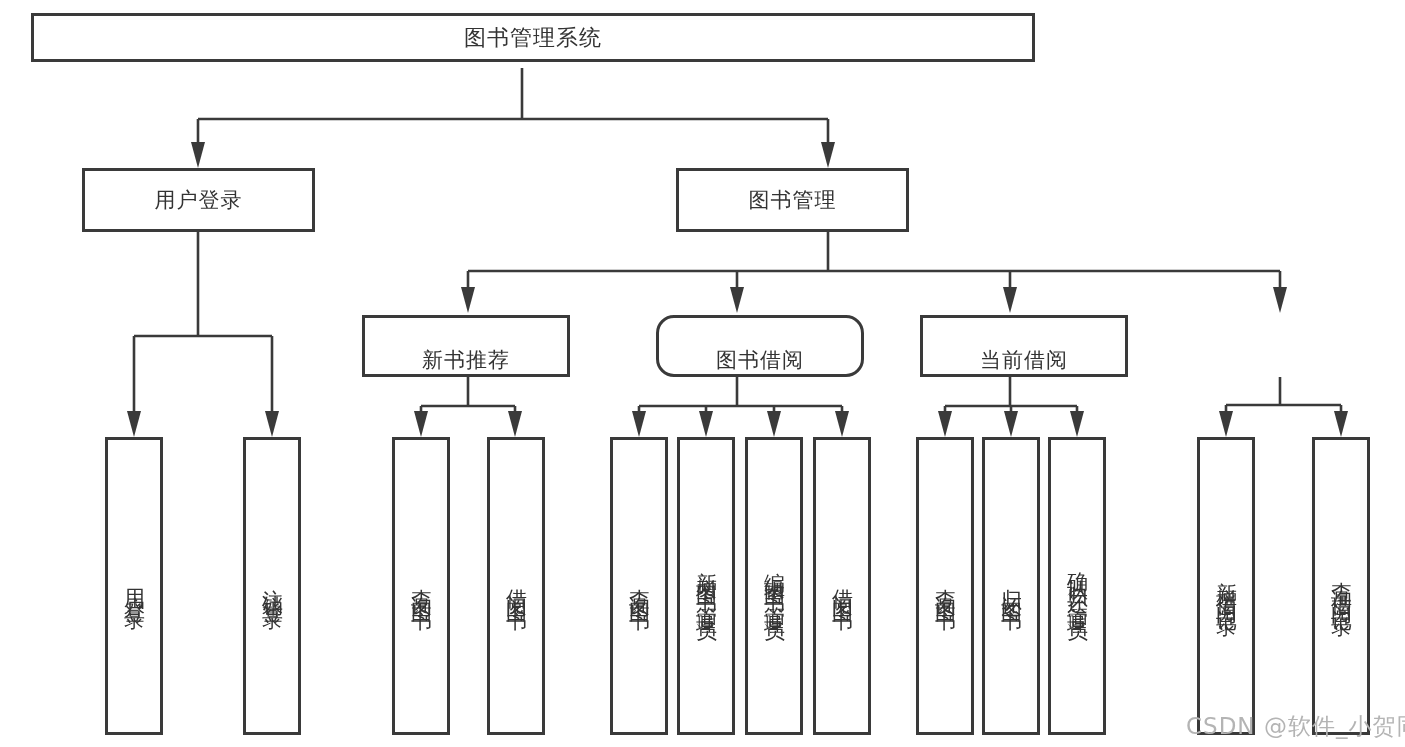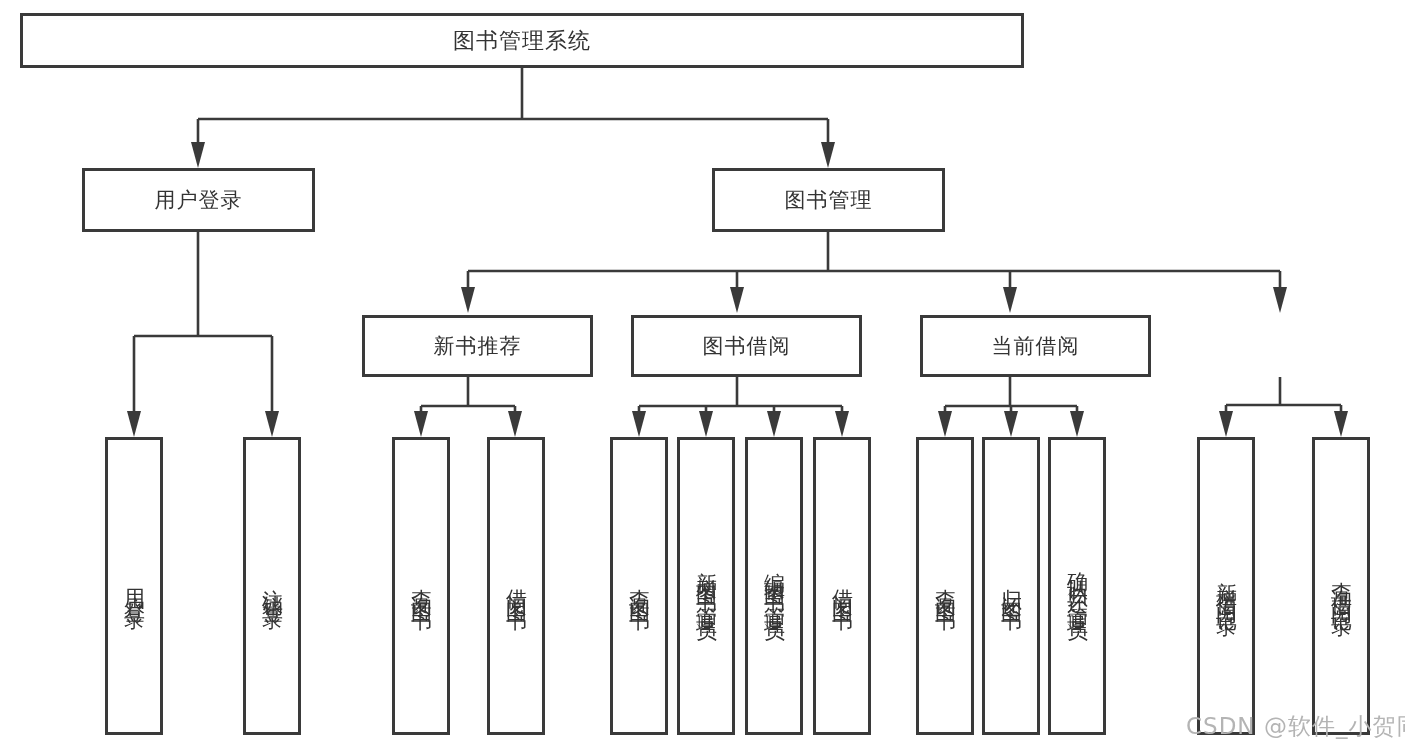--- a/index.html
+++ b/index.html
@@ -121,7 +121,7 @@
     </g>
   </svg>
 
-  <div class="node node-root" style="left:20px; top:13px; width:1004px; height:55px;">
+  <div class="node node-root" style="left:31px; top:13px; width:1004px; height:49px;">
     <span>图书管理系统</span>
   </div>
 

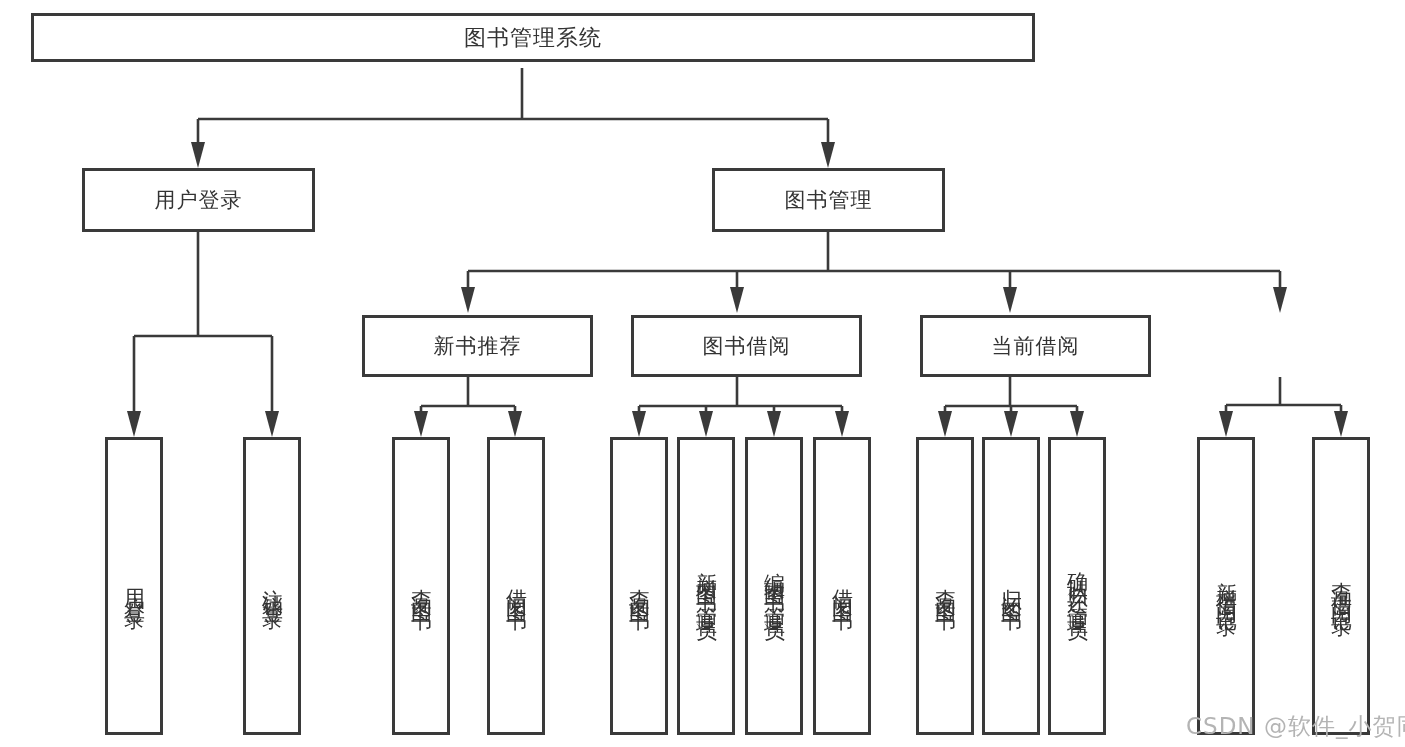--- a/index.html
+++ b/index.html
@@ -128,7 +128,7 @@
   <div class="node node-h lvl2" style="left:82px;">
     <span>用户登录</span>
   </div>
-  <div class="node node-h lvl2" style="left:712px;">
+  <div class="node node-h lvl2" style="left:676px;">
     <span>图书管理</span>
   </div>
 

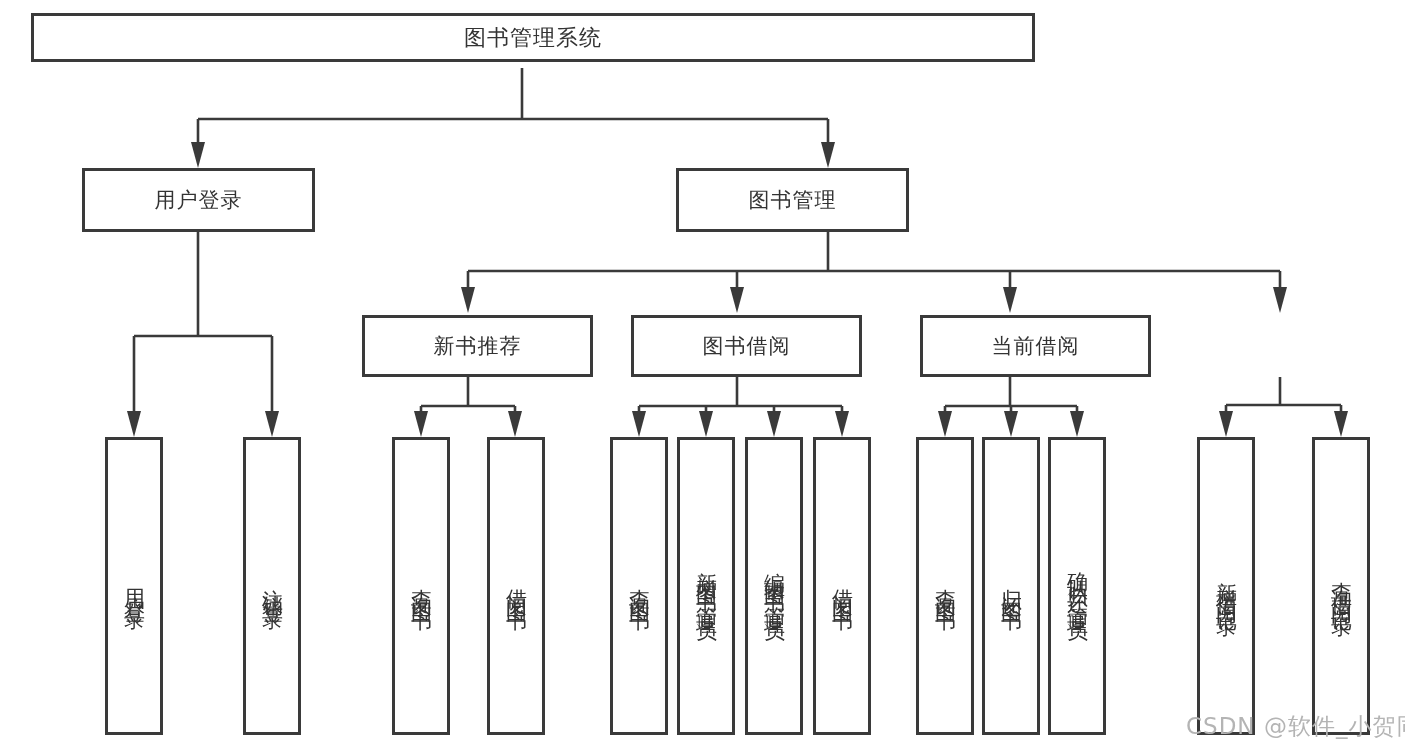--- a/index.html
+++ b/index.html
@@ -39,7 +39,7 @@
     white-space:nowrap;
   }
   .lvl2 { width:233px; height:64px; top:168px; }
-  .lvl3 { width:231px; height:62px; top:315px; }
+  .lvl3 { width:208px; height:62px; top:315px;align-items:flex-end; }
   #watermark {
     position:absolute;
     left:1186px; top:711px;

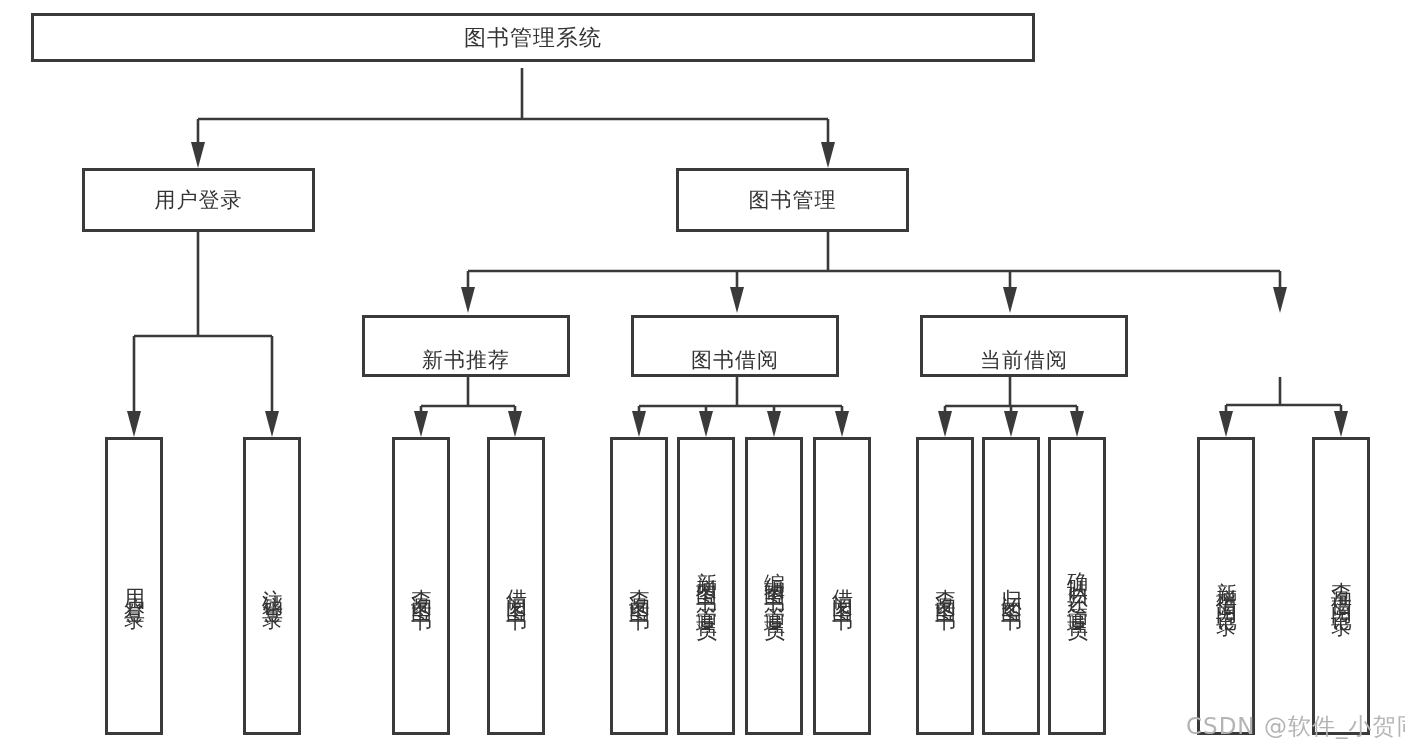--- a/index.html
+++ b/index.html
@@ -135,7 +135,7 @@
   <div class="node node-h lvl3" style="left:362px;">
     <span>新书推荐</span>
   </div>
-  <div class="node node-h lvl3" style="left:631px;">
+  <div class="node node-h lvl3" style="left:656px;border-radius:18px;">
     <span>图书借阅</span>
   </div>
   <div class="node node-h lvl3" style="left:920px;">

